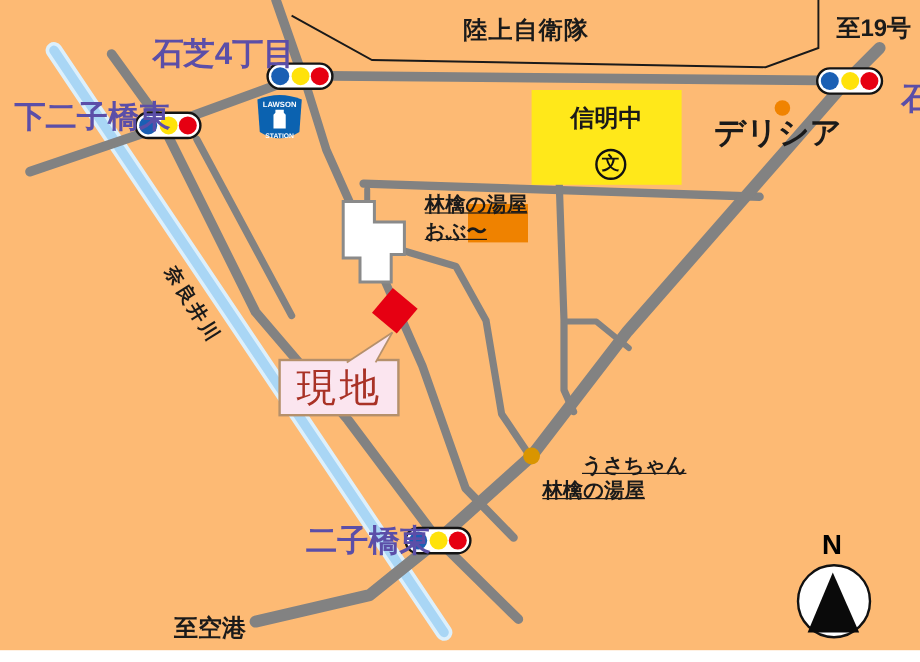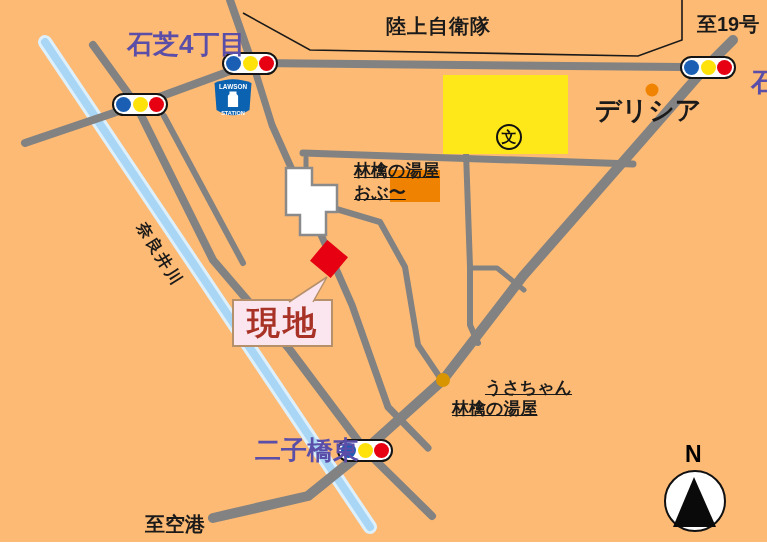--- a/index.html
+++ b/index.html
@@ -122,6 +122,7 @@
   <div class="lbl black lbl-big" style="left:386px;top:15px;letter-spacing:1px;">陸上自衛隊</div>
   <div class="lbl black lbl-big" style="left:697px;top:13px;">至19号</div>
   <div class="lbl purple" style="left:127px;top:30px;">石芝4丁目</div>
+  <div class="lbl purple" style="left:12px;top:83px;">下二子橋東</div>
   <div class="lbl purple" style="left:703px;top:68px;margin-left:48px;">石芝</div>
   <div class="bun-circle" style="left:496px;top:124px;">文</div>
   <div class="lbl black" style="left:595px;top:96px;">デリシア</div>

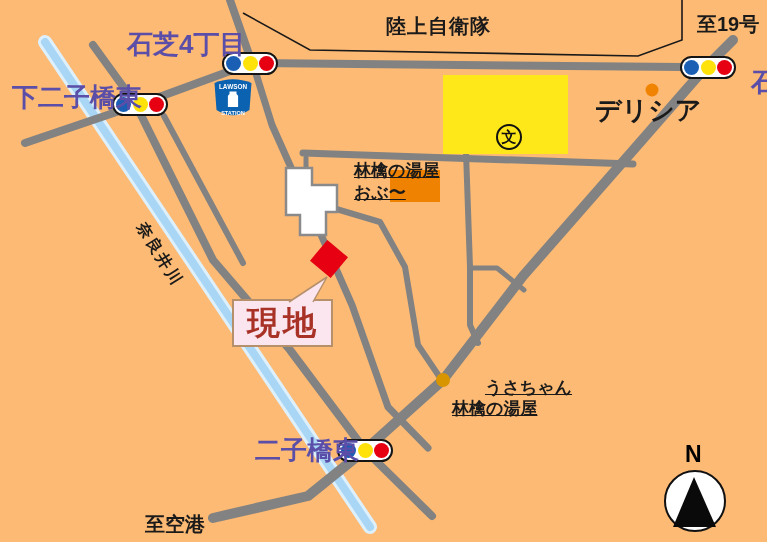--- a/index.html
+++ b/index.html
@@ -124,6 +124,7 @@
   <div class="lbl purple" style="left:127px;top:30px;">石芝4丁目</div>
   <div class="lbl purple" style="left:12px;top:83px;">下二子橋東</div>
   <div class="lbl purple" style="left:703px;top:68px;margin-left:48px;">石芝</div>
+  <div class="lbl black school-label" style="left:443px;top:88px;">信明中</div>
   <div class="bun-circle" style="left:496px;top:124px;">文</div>
   <div class="lbl black" style="left:595px;top:96px;">デリシア</div>
   <div class="lbl black lbl-small" style="left:354px;top:161px;">林檎の湯屋</div>

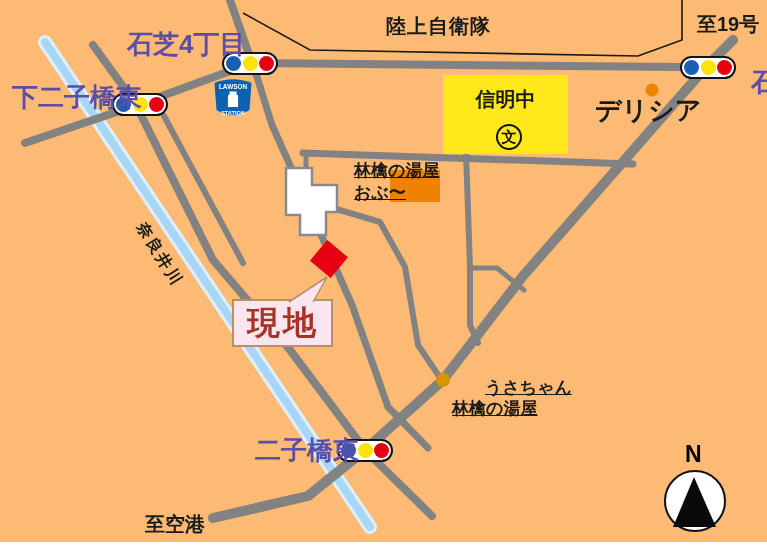--- a/index.html
+++ b/index.html
@@ -24,7 +24,7 @@
   }
   .naraigawa{transform:rotate(58deg);transform-origin:0 0;font-size:16px;font-weight:600;letter-spacing:2px;color:#1a1a1a;}
   .genchi{
-    width:94px;text-align:center;font-size:33px;font-weight:bold;
+    width:94px;text-align:center;font-size:33px;font-weight:normal;
     color:var(--c-genchi_text);letter-spacing:3px;
   }
   .signal{

